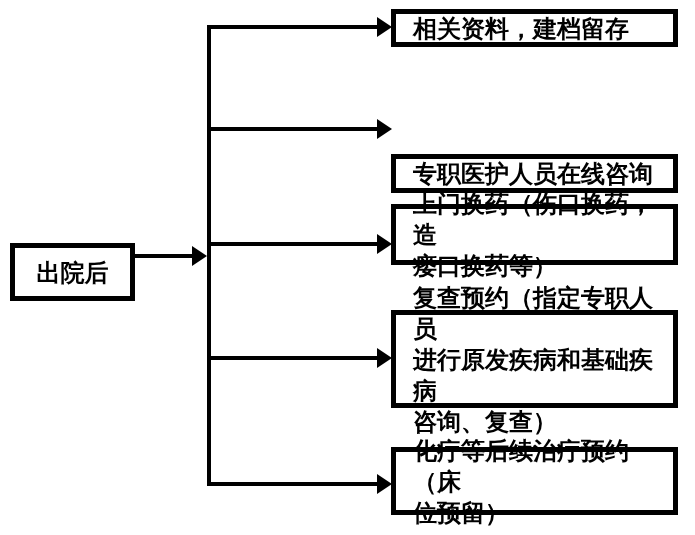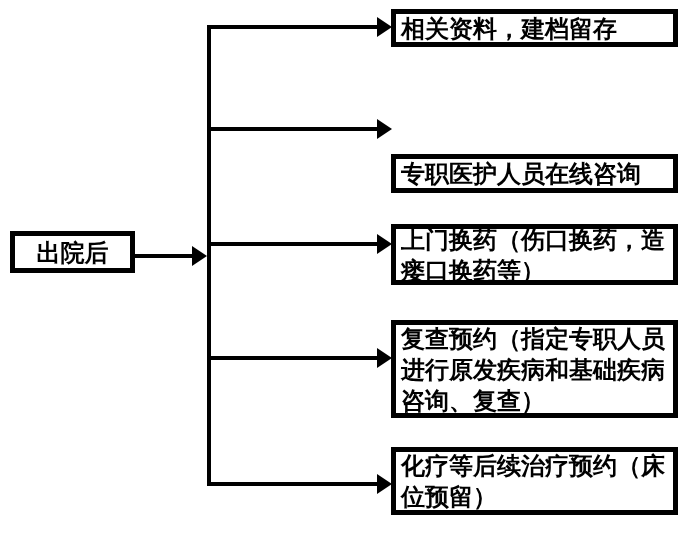--- a/index.html
+++ b/index.html
@@ -34,7 +34,7 @@
     left: 10px; top: 231px; width: 125px; height: 42px;
     justify-content: center;
   }
-  .branch-node { left: 391px; width: 287px; padding-left: 5px; }
+  .branch-node { left: 391px; width: 287px; padding-left: 17px; }
   .bn1 { top: 9px;   height: 38px; }
   .bn2 { top: 110px; height: 39px; margin-top: 44px; }
   .bn3 { top: 224px; height: 61px; }

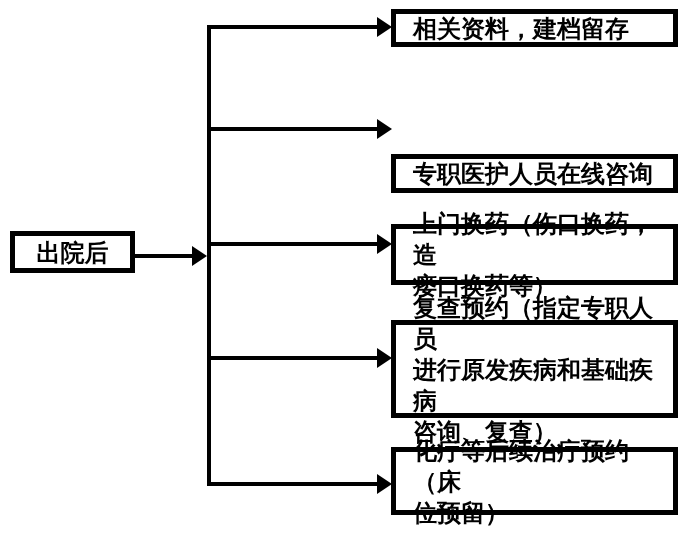--- a/index.html
+++ b/index.html
@@ -37,7 +37,7 @@
   .branch-node { left: 391px; width: 287px; padding-left: 17px; }
   .bn1 { top: 9px;   height: 38px; }
   .bn2 { top: 110px; height: 39px; margin-top: 44px; }
-  .bn3 { top: 224px; height: 61px; }
+  .bn3 { top: 204px; height: 61px; }
   .bn4 { top: 320px; height: 98px; }
   .bn5 { top: 447px; height: 68px; }
 

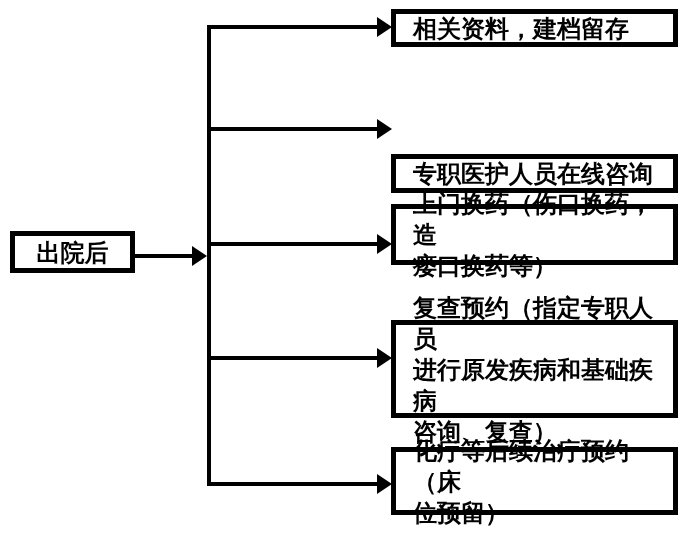--- a/index.html
+++ b/index.html
@@ -31,7 +31,7 @@
   }
   .node .node-label { white-space: pre-line; }
   .root-node {
-    left: 10px; top: 231px; width: 125px; height: 42px;
+    left: 10px; top: 243px; width: 125px; height: 58px;
     justify-content: center;
   }
   .branch-node { left: 391px; width: 287px; padding-left: 17px; }

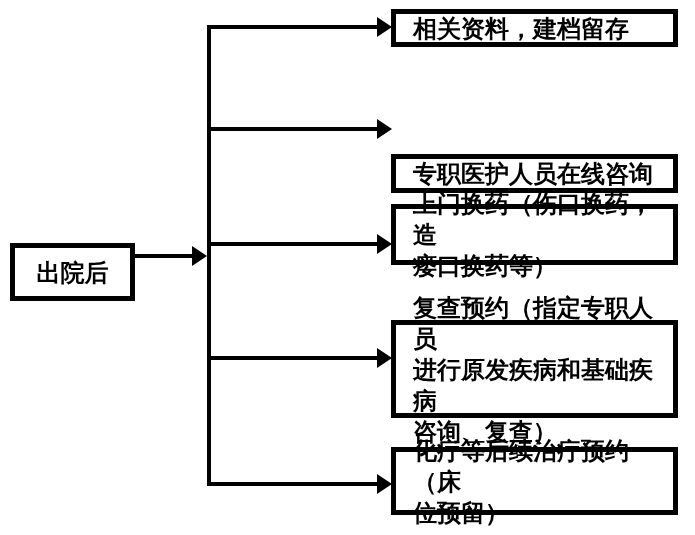--- a/index.html
+++ b/index.html
@@ -38,7 +38,7 @@
   .bn1 { top: 9px;   height: 38px; }
   .bn2 { top: 110px; height: 39px; margin-top: 44px; }
   .bn3 { top: 204px; height: 61px; }
-  .bn4 { top: 320px; height: 98px; }
+  .bn4 { top: 310px; height: 98px; }
   .bn5 { top: 447px; height: 68px; }
 
   .hline { position: absolute; height: 4px; background: var(--line); }

